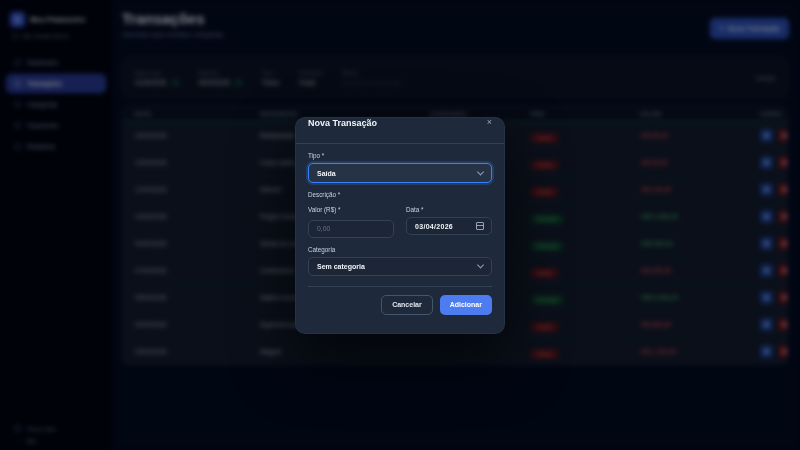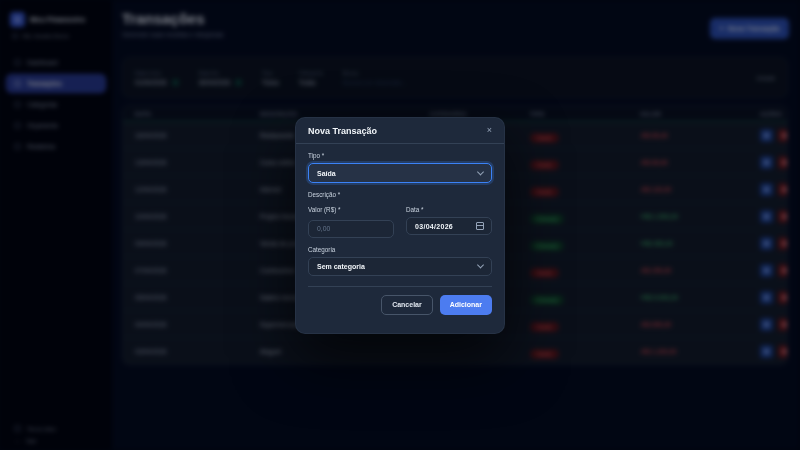--- a/index.html
+++ b/index.html
@@ -75,7 +75,7 @@
   
   .modal { position:absolute; left:295px; top:117px; width:210px; height:217px; background:#1e293b;
     border:1px solid #33415566; border-radius:10px; box-shadow:0 25px 60px rgba(0,0,0,.7); z-index:10; }
-  .modal-head { height:26px; display:flex; align-items:center; justify-content:space-between;
+  .modal-head { height:26px; display:flex; align-items:flex-start; justify-content:space-between;
     padding:0 12px; border-bottom:1px solid #334155; }
   .modal-title { color:#f1f5f9; font-size:9px; font-weight:bold; }
   .modal-close { background:none; border:none; color:#94a3b8; font-size:9px; line-height:1; }

